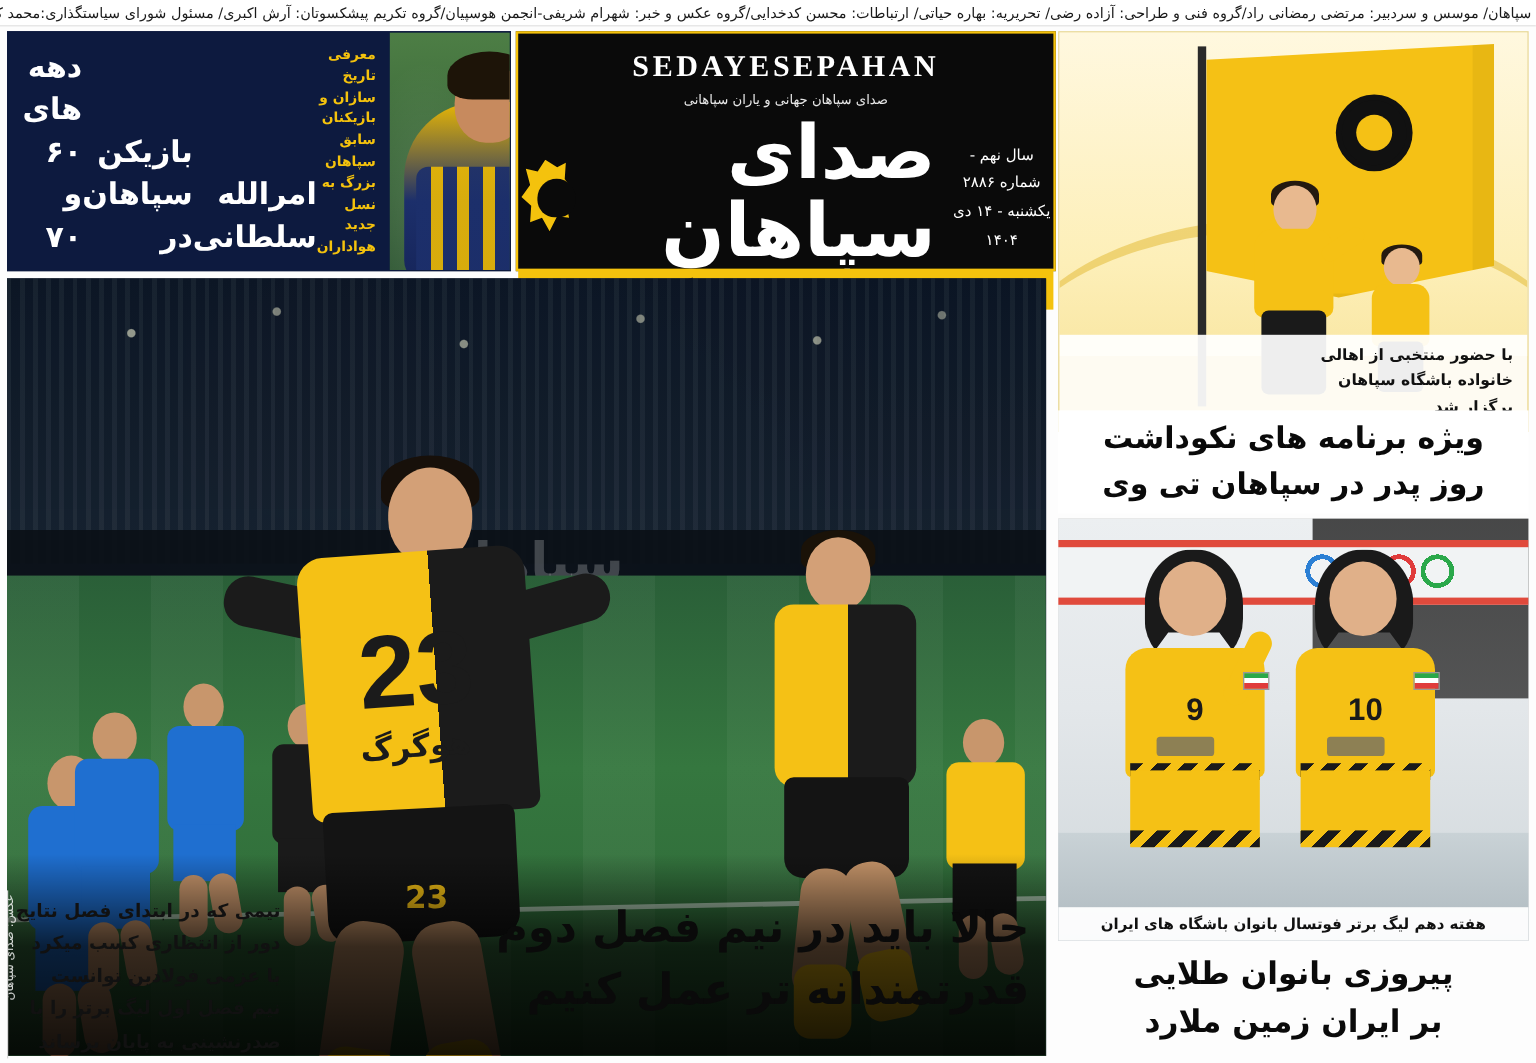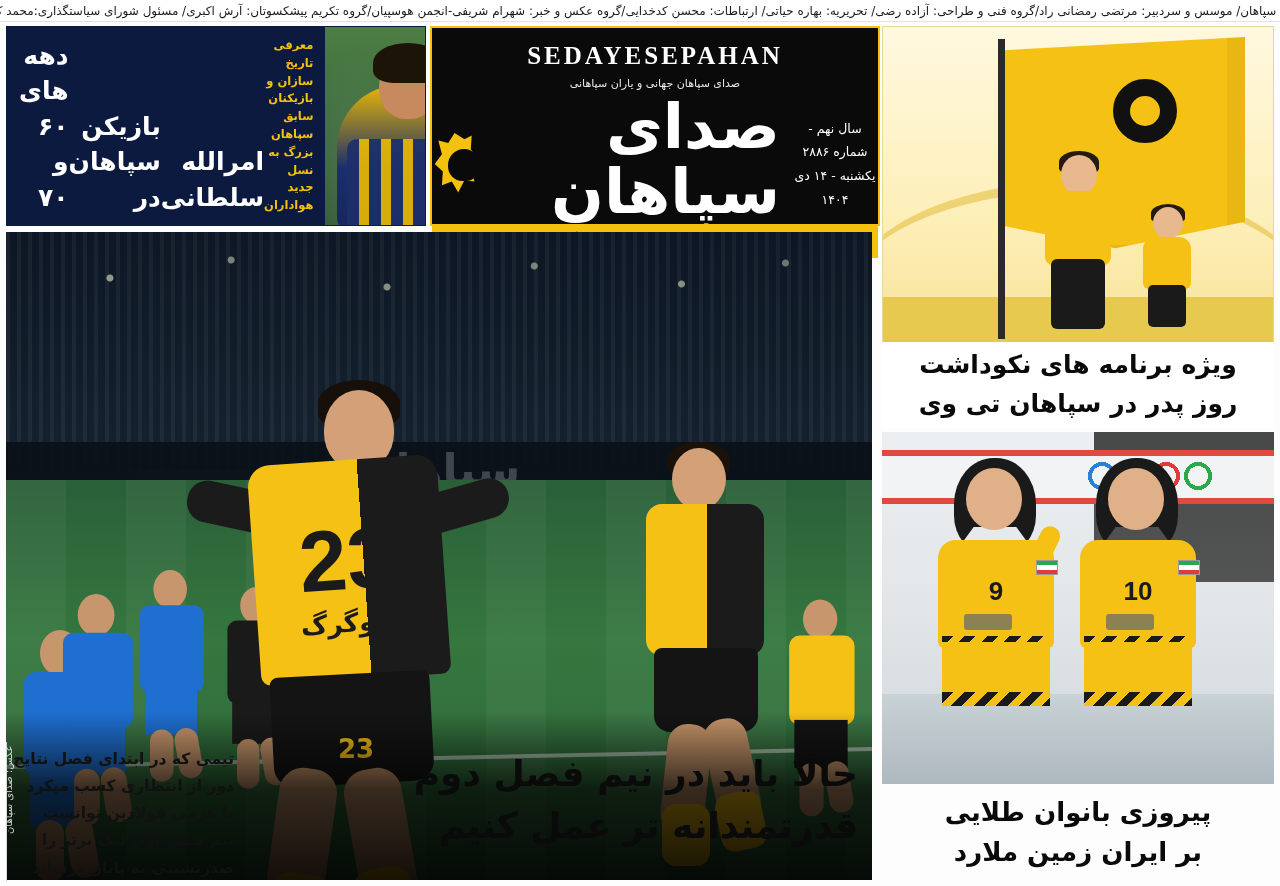--- a/index.html
+++ b/index.html
@@ -852,6 +852,11 @@
             <div class="legs"></div>
         </div>
       </div>
+      <div class="flag-caption">
+        <div>با حضور منتخبی از اهالی</div>
+        <div>خانواده باشگاه سپاهان</div>
+        <div>برگزار شد</div>
+      </div>
     </div>
   </div>
 

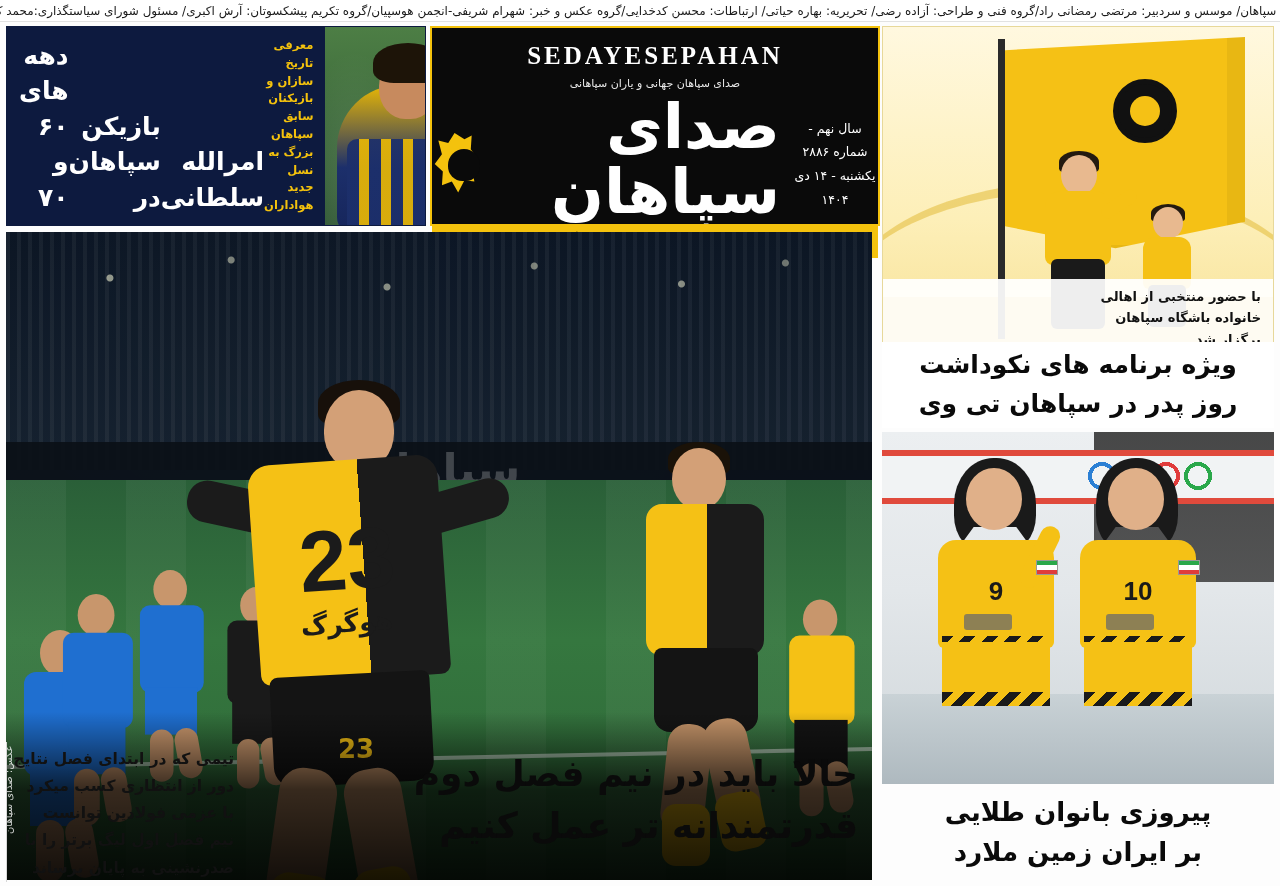--- a/index.html
+++ b/index.html
@@ -898,6 +898,7 @@
       <div class="zigzag2"></div>
     </div>
 
+    <div class="futsal-caption">هفته دهم لیگ برتر فوتسال بانوان باشگاه های ایران</div>
   </div>
 
   <div class="futsal-headline">

